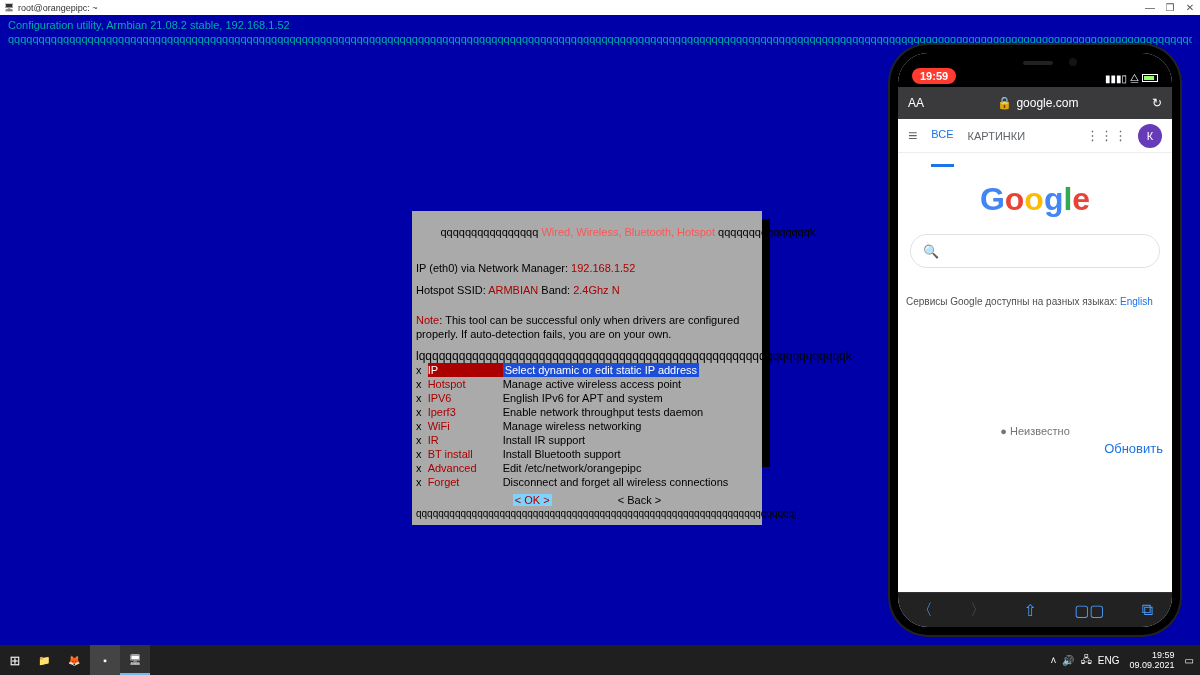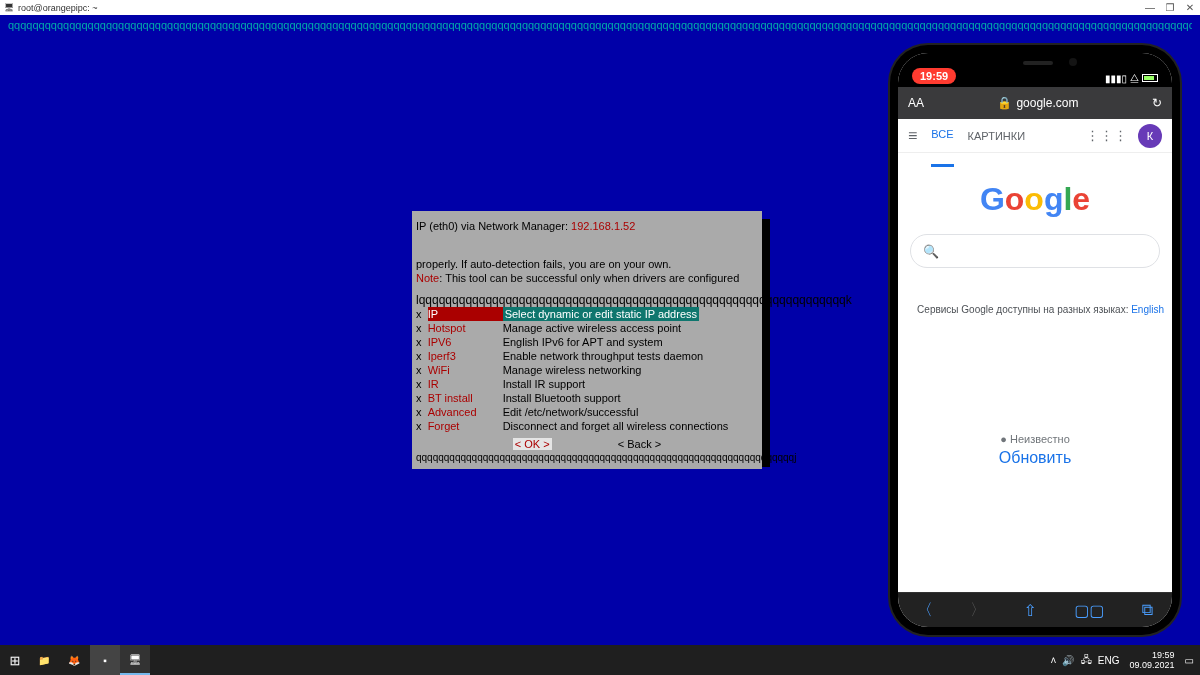--- a/index.html
+++ b/index.html
@@ -79,6 +79,7 @@
 </div>
 
 <div class="terminal">
+  <div class="term-header">Configuration utility, Armbian 21.08.2 stable, 192.168.1.52</div>
   <div class="term-header" style="overflow:hidden;white-space:nowrap">qqqqqqqqqqqqqqqqqqqqqqqqqqqqqqqqqqqqqqqqqqqqqqqqqqqqqqqqqqqqqqqqqqqqqqqqqqqqqqqqqqqqqqqqqqqqqqqqqqqqqqqqqqqqqqqqqqqqqqqqqqqqqqqqqqqqqqqqqqqqqqqqqqqqqqqqqqqqqqqqqqqqqqqqqqqqqqqqqqqqqqqqqqqqqqqqqqqqqqqqqqqqqqqqqqqqqqqqqqqqqqqqqqqqqqqq</div>
 
   <div class="dialog-wrap">

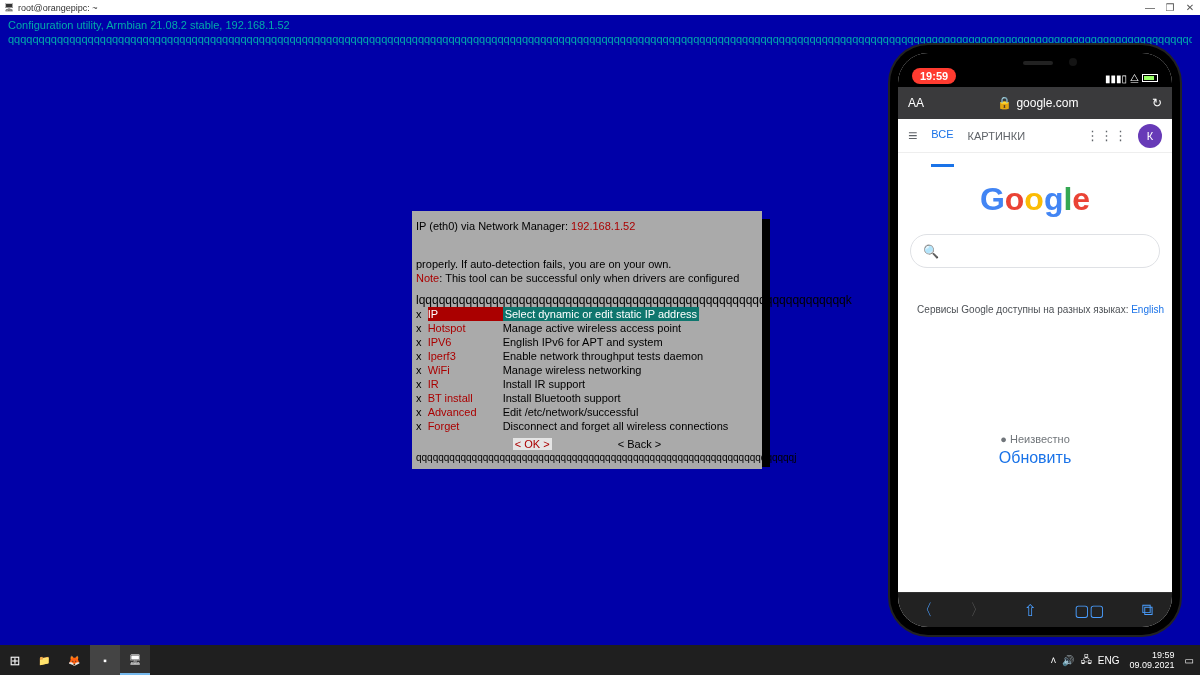--- a/index.html
+++ b/index.html
@@ -85,6 +85,9 @@
   <div class="dialog-wrap">
     <div class="dialog-shadow"></div>
     <div class="dialog">
+      <div class="d-line" style="text-align:center">
+        <span>qqqqqqqqqqqqqqqq </span><span class="dialog-title">Wired, Wireless, Bluetooth, Hotspot</span><span> qqqqqqqqqqqqqqqk</span>
+      </div>
       <div style="height:8px"></div>
       <div class="d-line"><span>IP (eth0) via Network Manager: </span><span class="d-red">192.168.1.52</span></div>
       <div style="height:8px"></div>

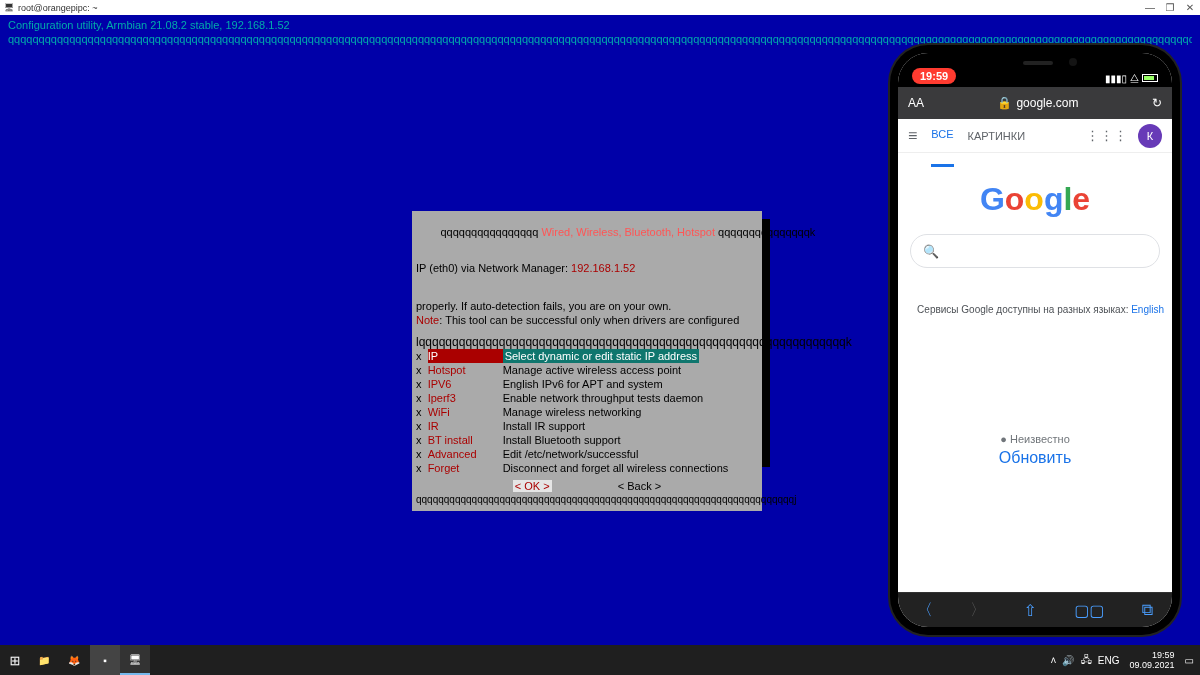--- a/index.html
+++ b/index.html
@@ -91,6 +91,7 @@
       <div style="height:8px"></div>
       <div class="d-line"><span>IP (eth0) via Network Manager: </span><span class="d-red">192.168.1.52</span></div>
       <div style="height:8px"></div>
+      <div class="d-line"><span>Hotspot SSID: </span><span class="d-red">ARMBIAN</span><span> Band: </span><span class="d-red">2.4Ghz N</span></div>
       <div style="height:8px"></div>
       <div style="height:8px"></div>
       <div class="d-line">properly. If auto-detection fails, you are on your own.</div>

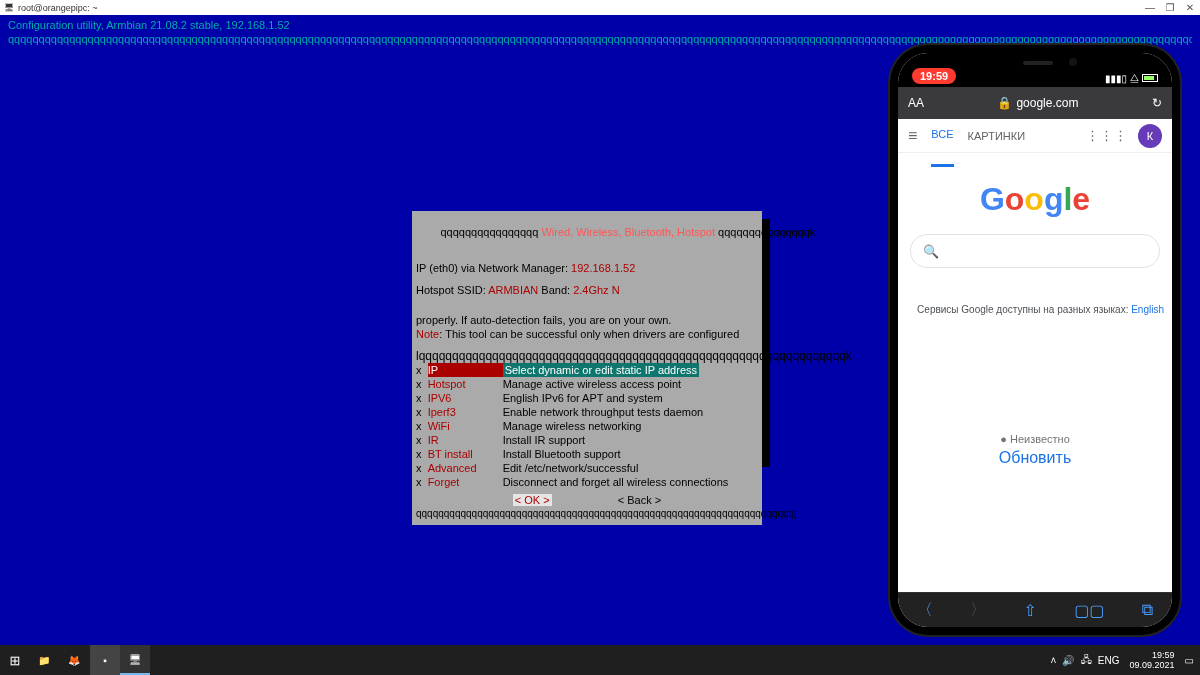--- a/index.html
+++ b/index.html
@@ -48,7 +48,7 @@
 .g-logo{font-size:32px;font-weight:700}
 .gb{color:#4285f4}.gr{color:#ea4335}.gy{color:#fbbc05}.gg{color:#34a853}
 .g-search{margin:0 12px;height:34px;border:1px solid #dfe1e5;border-radius:20px;display:flex;align-items:center;padding:0 12px;color:#9aa0a6;font-size:13px}
-.g-services{font-size:10px;text-align:right;color:#4d5156;margin-top:36px;padding:0 8px}
+.g-services{font-size:10px;text-align:left;color:#4d5156;margin-top:28px;padding:0 8px}
 .g-services a{color:#1a73e8;text-decoration:none}
 .g-footer{margin-top:110px}
 .g-country{background:#f2f2f2;padding:10px 12px;font-size:12px;color:#70757a;border-top:1px solid #dadce0;border-bottom:1px solid #dadce0}

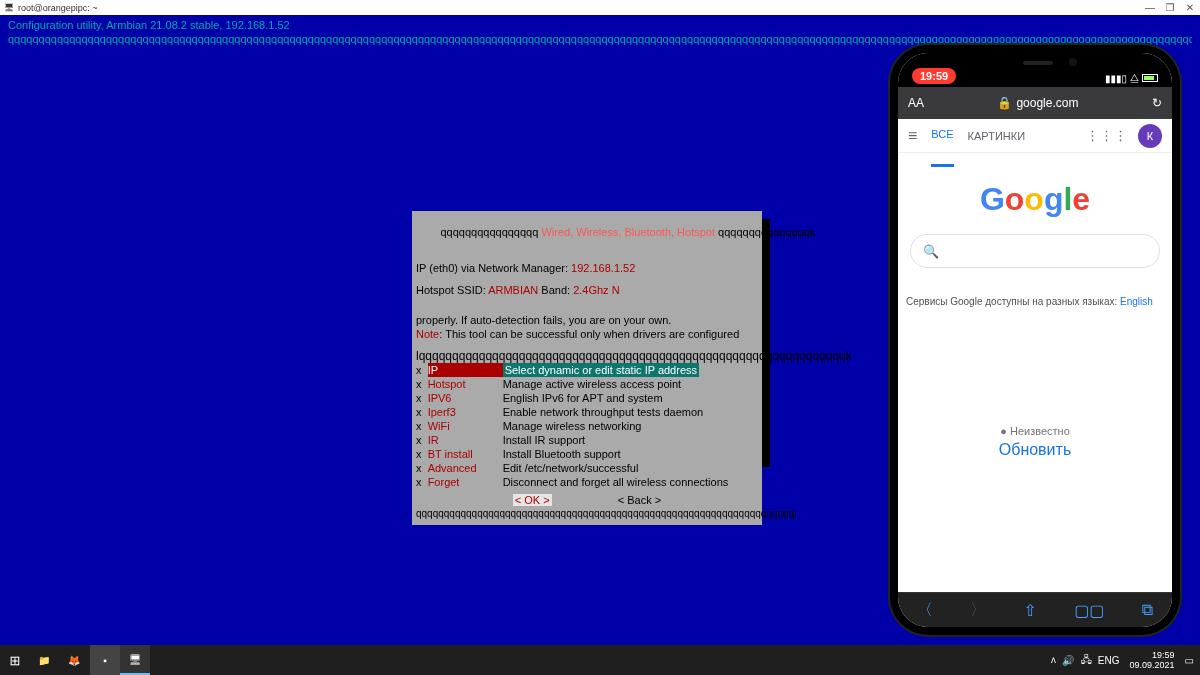--- a/index.html
+++ b/index.html
@@ -94,8 +94,8 @@
       <div class="d-line"><span>Hotspot SSID: </span><span class="d-red">ARMBIAN</span><span> Band: </span><span class="d-red">2.4Ghz N</span></div>
       <div style="height:8px"></div>
       <div style="height:8px"></div>
+      <div class="d-line"><span class="d-red">Note</span><span>: This tool can be successful only when drivers are configured</span></div>
       <div class="d-line">properly. If auto-detection fails, you are on your own.</div>
-      <div class="d-line"><span class="d-red">Note</span><span>: This tool can be successful only when drivers are configured</span></div>
       <div style="height:8px"></div>
       <div class="d-line" style="font-size:12px">lqqqqqqqqqqqqqqqqqqqqqqqqqqqqqqqqqqqqqqqqqqqqqqqqqqqqqqqqqqqqqqqqk</div>
       <div id="menu-items">

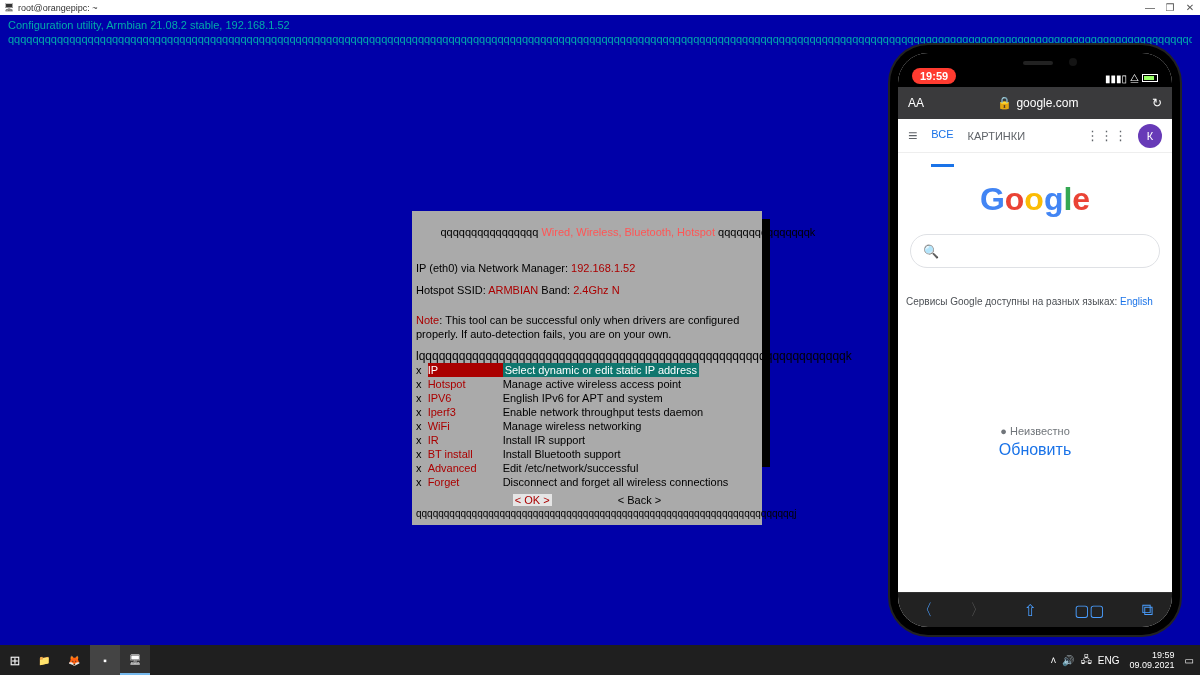--- a/index.html
+++ b/index.html
@@ -21,7 +21,7 @@
 .menu-label{color:#a00;width:75px;display:inline-block}
 .menu-desc{color:#000}
 .menu-sel .menu-label{background:#a00;color:#fff}
-.menu-sel .menu-desc{background:#0f766e;color:#fff;padding:0 2px}
+.menu-sel .menu-desc{background:#1d4ed8;color:#fff;padding:0 2px}
 .btn-row{text-align:center;margin-top:4px}
 .btn-ok{background:#e5e5e5;color:#a00;padding:0 2px}
 .btn-back{color:#000}

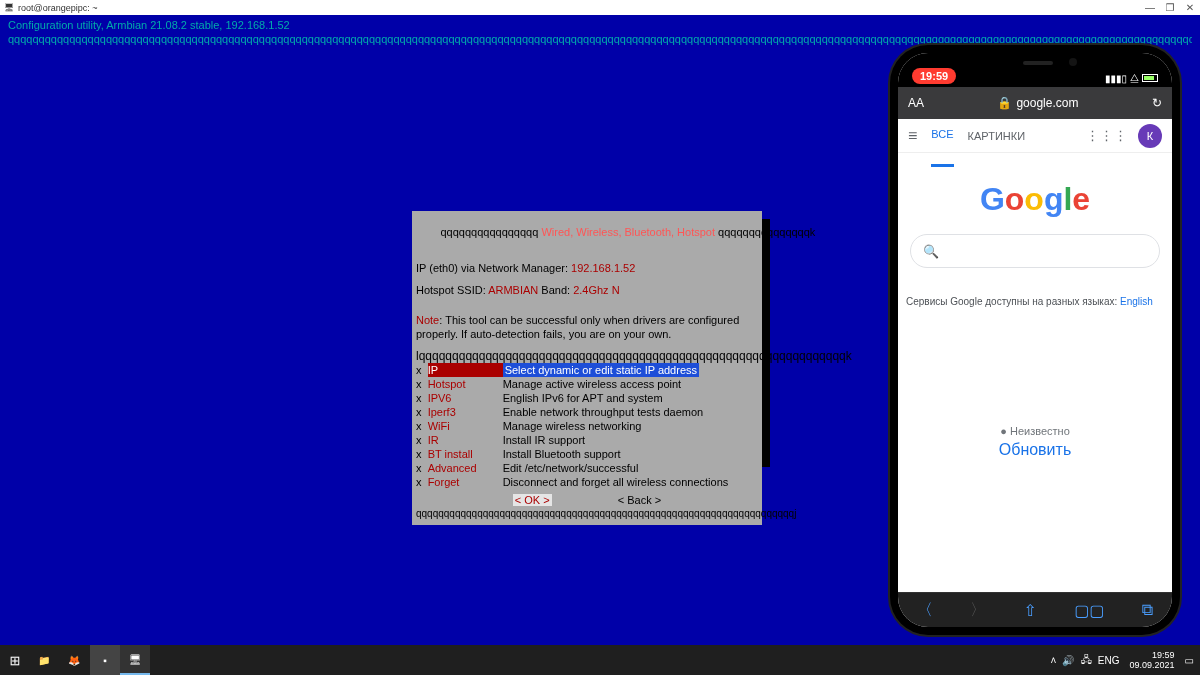--- a/index.html
+++ b/index.html
@@ -53,7 +53,7 @@
 .g-footer{margin-top:110px}
 .g-country{background:#f2f2f2;padding:10px 12px;font-size:12px;color:#70757a;border-top:1px solid #dadce0;border-bottom:1px solid #dadce0}
 .g-unknown{text-align:center;font-size:11px;color:#70757a;padding:8px 0 2px}
-.g-update{text-align:center;font-size:16px;color:#1a73e8;padding:2px 9px 8px}
+.g-update{text-align:right;font-size:13px;color:#1a73e8;padding:2px 9px 8px}
 .safari-bar{height:35px;background:#222;display:flex;align-items:center;justify-content:space-around;color:#4a9eff;font-size:16px;border-top:1px solid #333}
 .sb-item.disabled{color:#555}
 

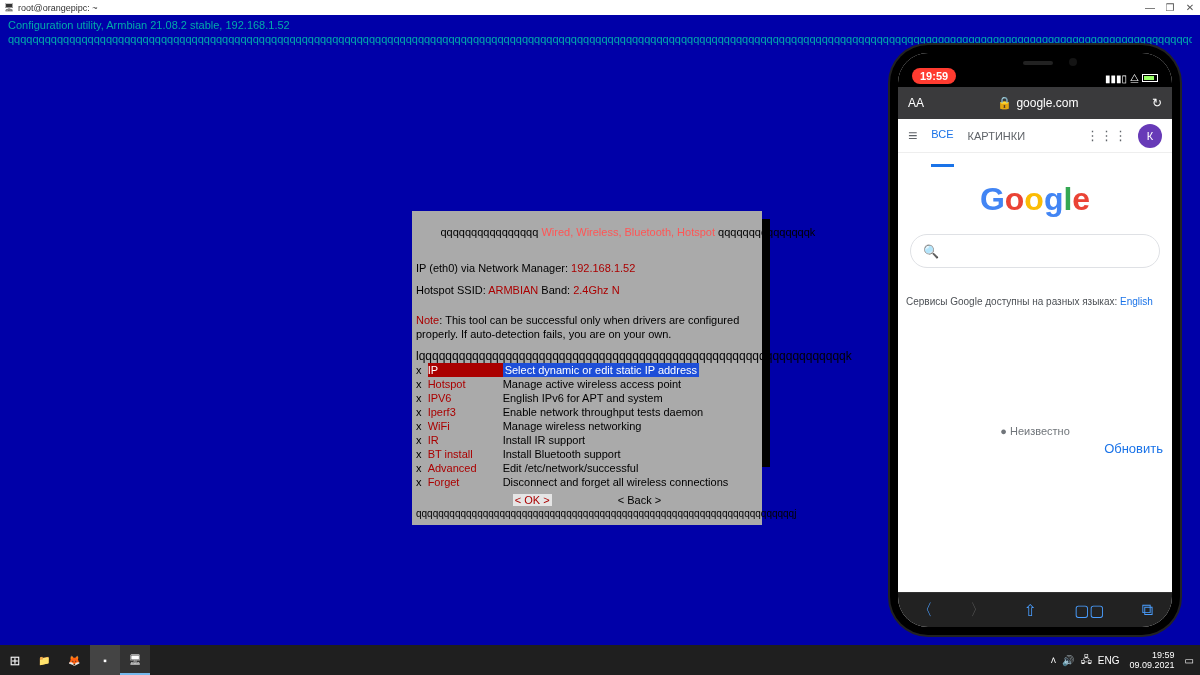--- a/index.html
+++ b/index.html
@@ -106,7 +106,7 @@
           <div class="d-line menu-row">x  <span class="menu-label">WiFi</span>  <span class="menu-desc">Manage wireless networking</span></div>
           <div class="d-line menu-row">x  <span class="menu-label">IR</span>  <span class="menu-desc">Install IR support</span></div>
           <div class="d-line menu-row">x  <span class="menu-label">BT install</span>  <span class="menu-desc">Install Bluetooth support</span></div>
-          <div class="d-line menu-row">x  <span class="menu-label">Advanced</span>  <span class="menu-desc">Edit /etc/network/successful</span></div>
+          <div class="d-line menu-row">x  <span class="menu-label">Advanced</span>  <span class="menu-desc">Edit /etc/network/orangepipc</span></div>
           <div class="d-line menu-row">x  <span class="menu-label">Forget</span>  <span class="menu-desc">Disconnect and forget all wireless connections</span></div>
         </div>
       <div class="btn-row">

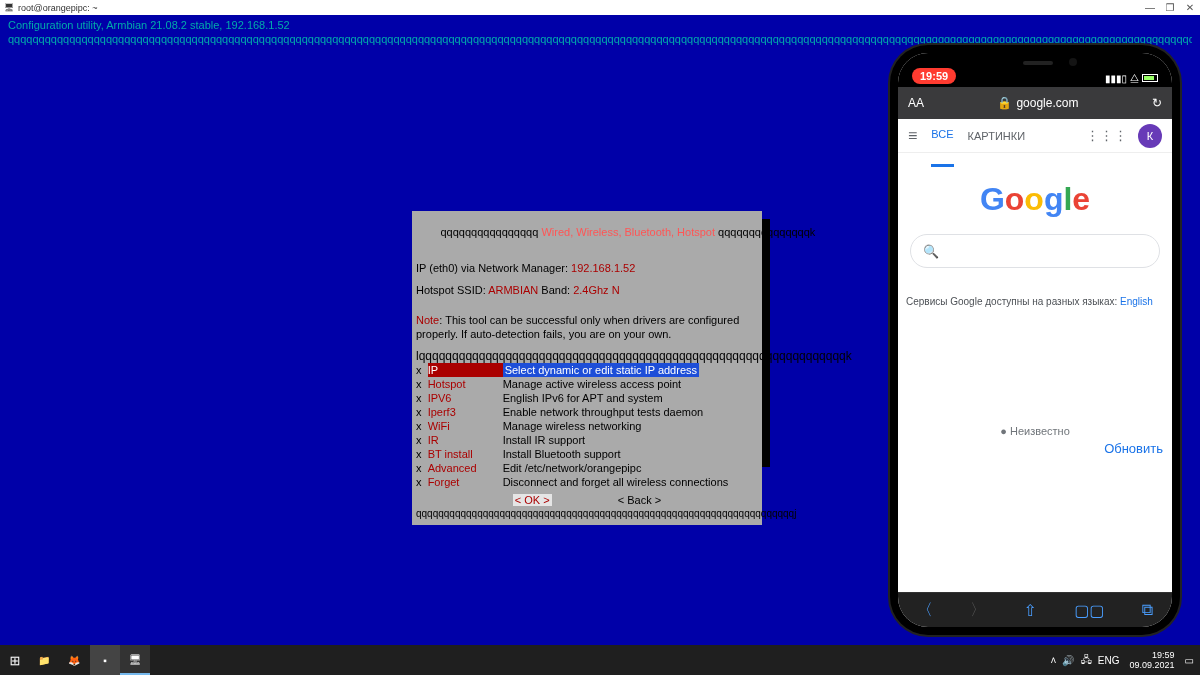--- a/index.html
+++ b/index.html
@@ -23,7 +23,7 @@
 .menu-sel .menu-label{background:#a00;color:#fff}
 .menu-sel .menu-desc{background:#1d4ed8;color:#fff;padding:0 2px}
 .btn-row{text-align:center;margin-top:4px}
-.btn-ok{background:#e5e5e5;color:#a00;padding:0 2px}
+.btn-ok{background:#7dd3fc;color:#a00;padding:0 2px}
 .btn-back{color:#000}
 
 

